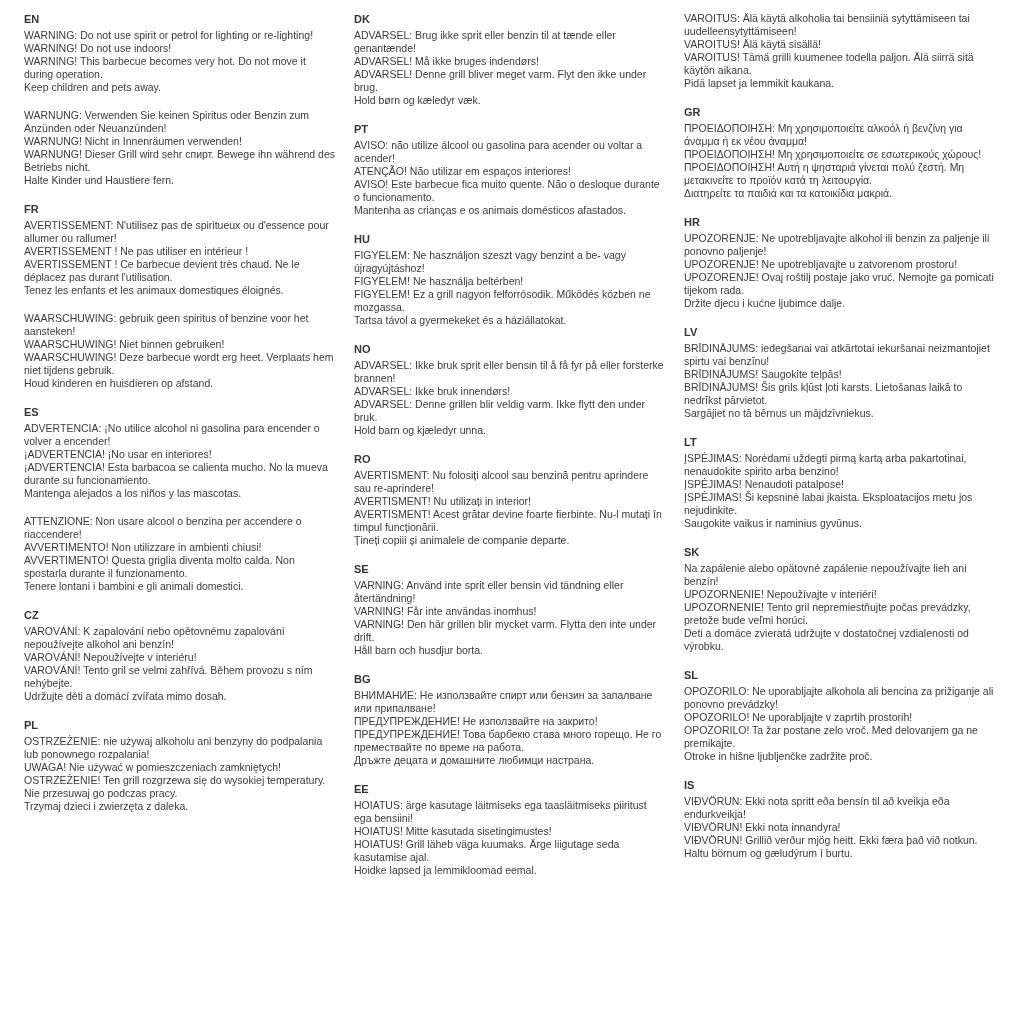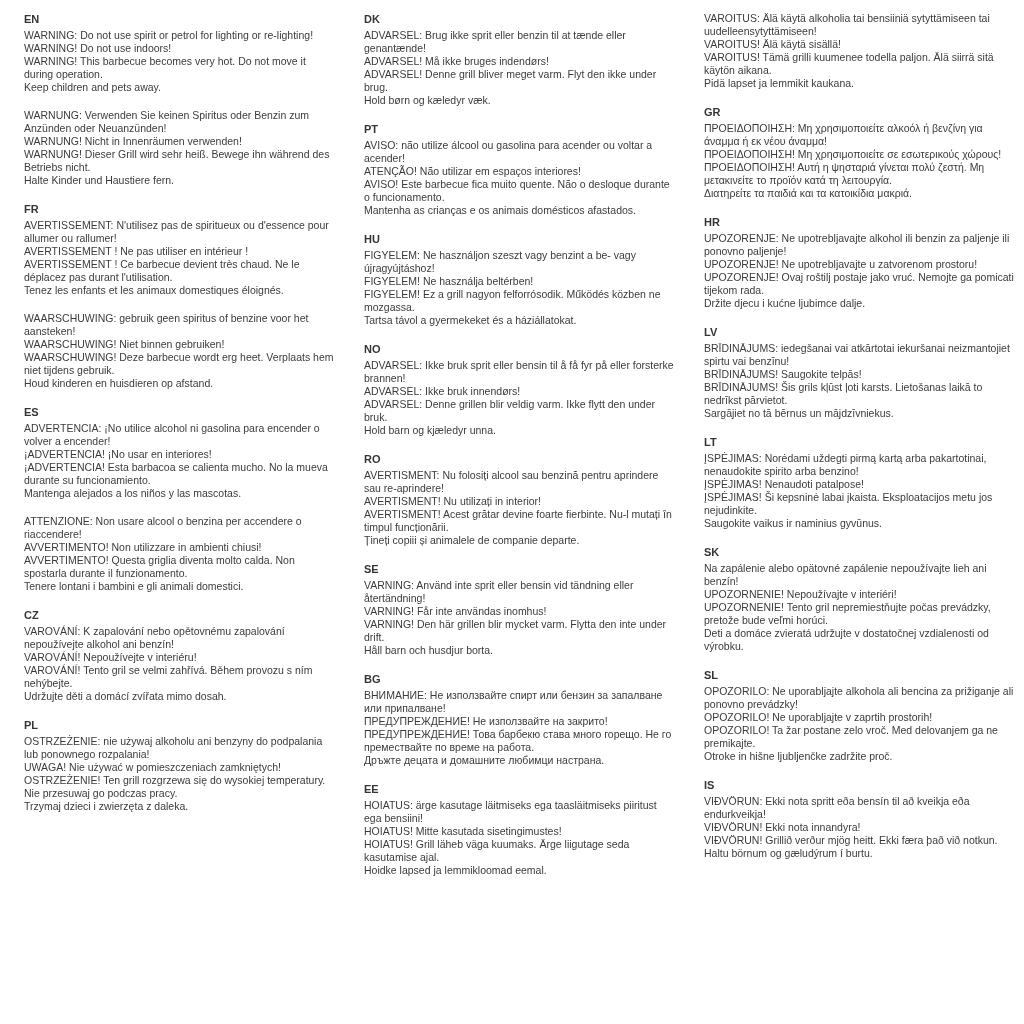--- a/index.html
+++ b/index.html
@@ -13,7 +13,7 @@
     box-sizing: border-box;
     padding: 12px 10px 0 24px;
     display: flex;
-    gap: 28px;
+    gap: 18px;
     overflow: hidden;
     background: #ffffff;
     font-family: "Liberation Sans", sans-serif;

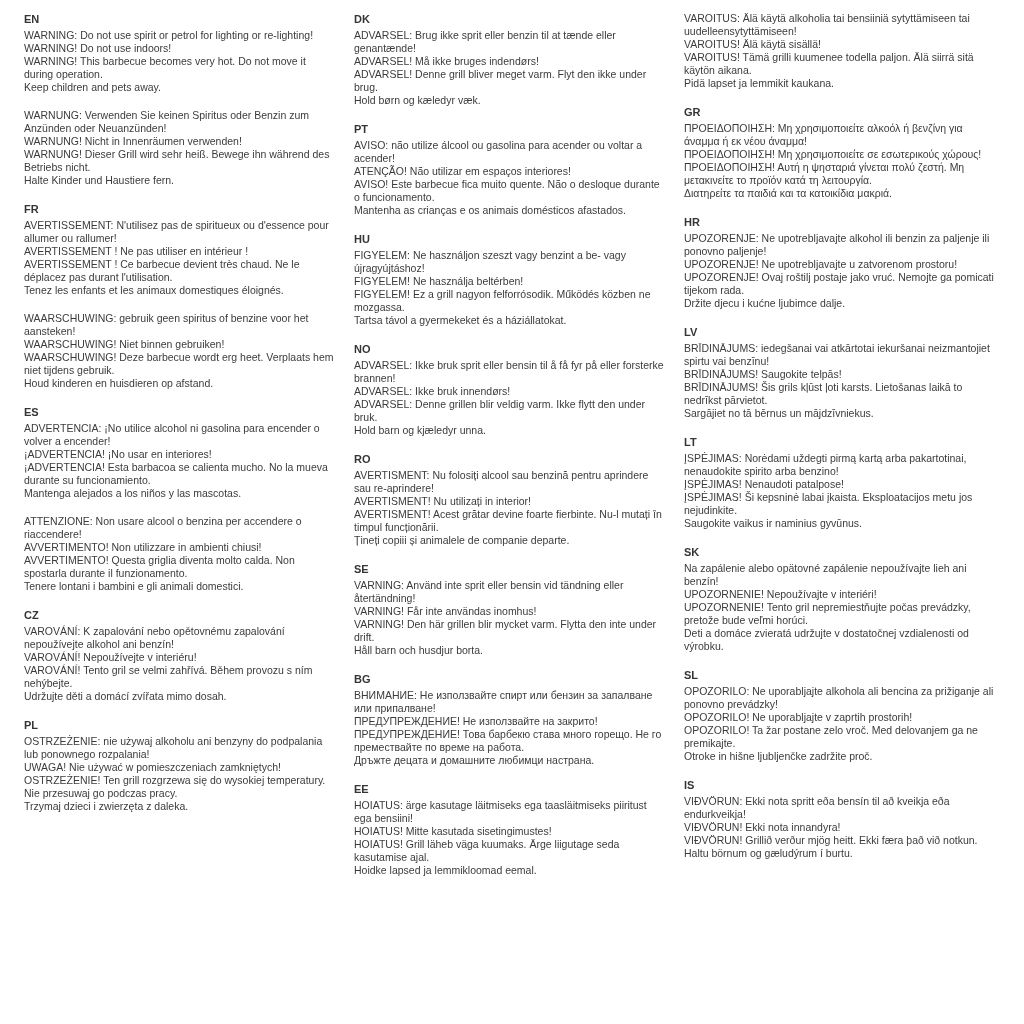--- a/index.html
+++ b/index.html
@@ -56,7 +56,7 @@
       <section class="lang-section">
         <p class="warning-text">WARNUNG: Verwenden Sie keinen Spiritus oder Benzin zum Anzünden oder Neuanzünden!</p>
         <p class="warning-text">WARNUNG! Nicht in Innenräumen verwenden!</p>
-        <p class="warning-text">WARNUNG! Dieser Grill wird sehr heiß. Bewege ihn während des Betriebs nicht.</p>
+        <p class="warning-text">WARNUNG! Dieser Grill wird sehr спирт. Bewege ihn während des Betriebs nicht.</p>
         <p class="warning-text">Halte Kinder und Haustiere fern.</p>
       </section>
       <section class="lang-section">

